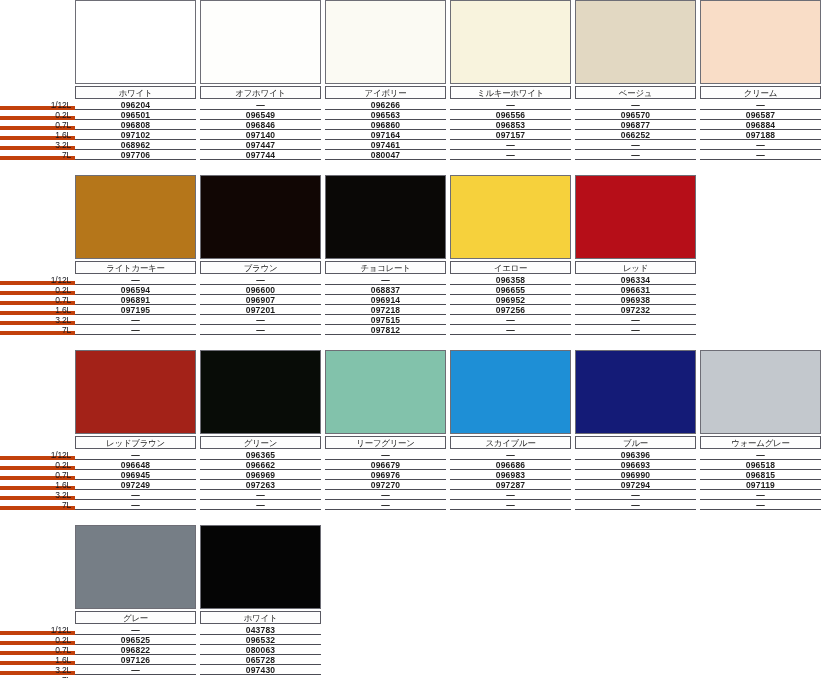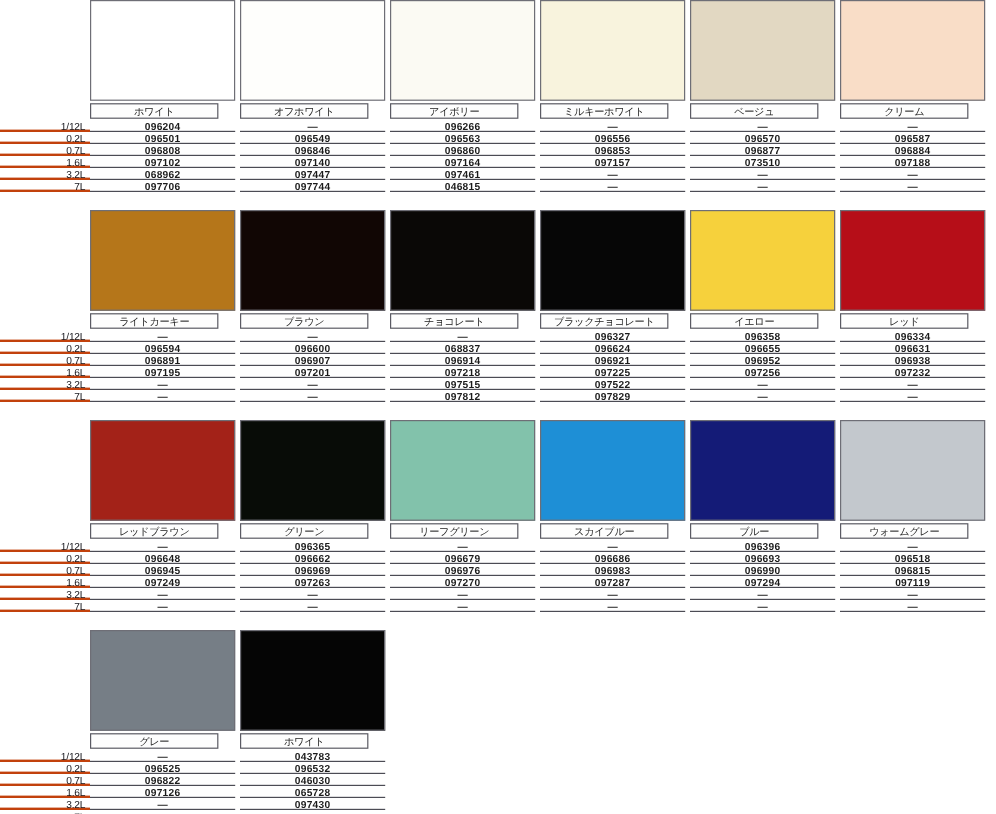--- a/index.html
+++ b/index.html
@@ -40,7 +40,7 @@
   }
 
   .namebox{
-    width:107px;height:13px;line-height:12px;
+    width:121px;height:13px;line-height:12px;
     border:1px solid #5a5a63;
     box-sizing:border-box;
     text-align:center;

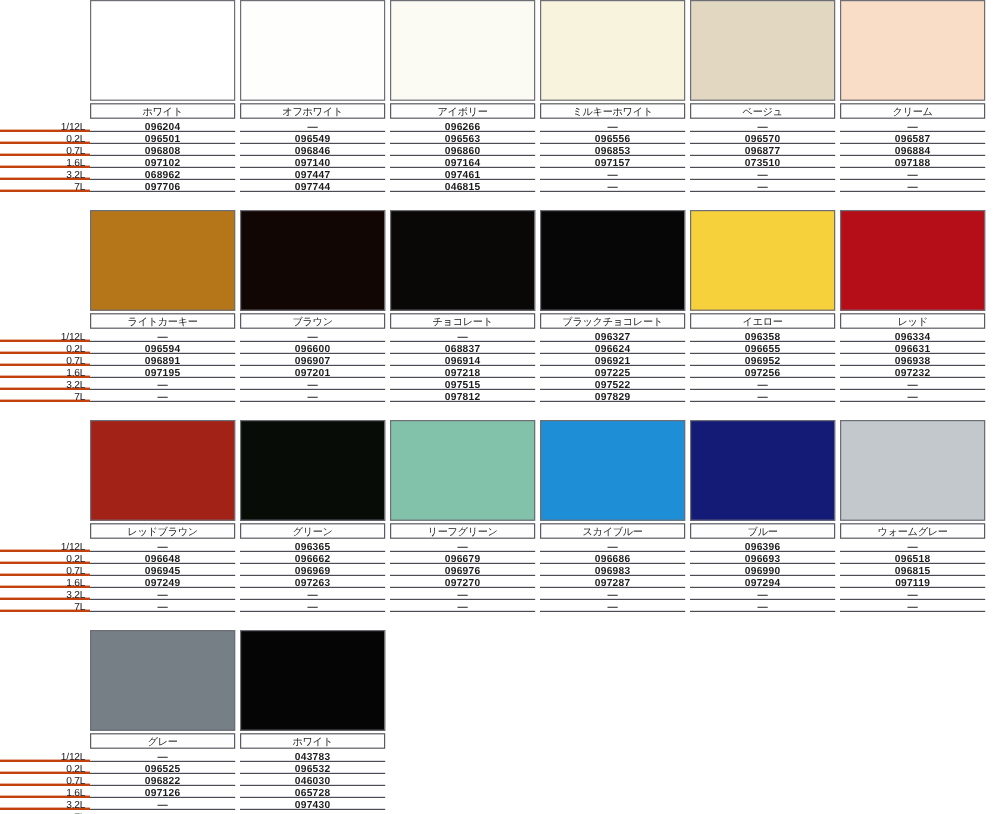--- a/index.html
+++ b/index.html
@@ -23,7 +23,7 @@
     height:10px;line-height:10px;
     font-size:8.5px;text-align:right;
     padding-right:4px;box-sizing:border-box;
-    border-bottom:2px solid #c2410c;
+    border-bottom:4px solid #c2410c;
     color:#16161c;letter-spacing:-0.2px;
     white-space:nowrap;
   }

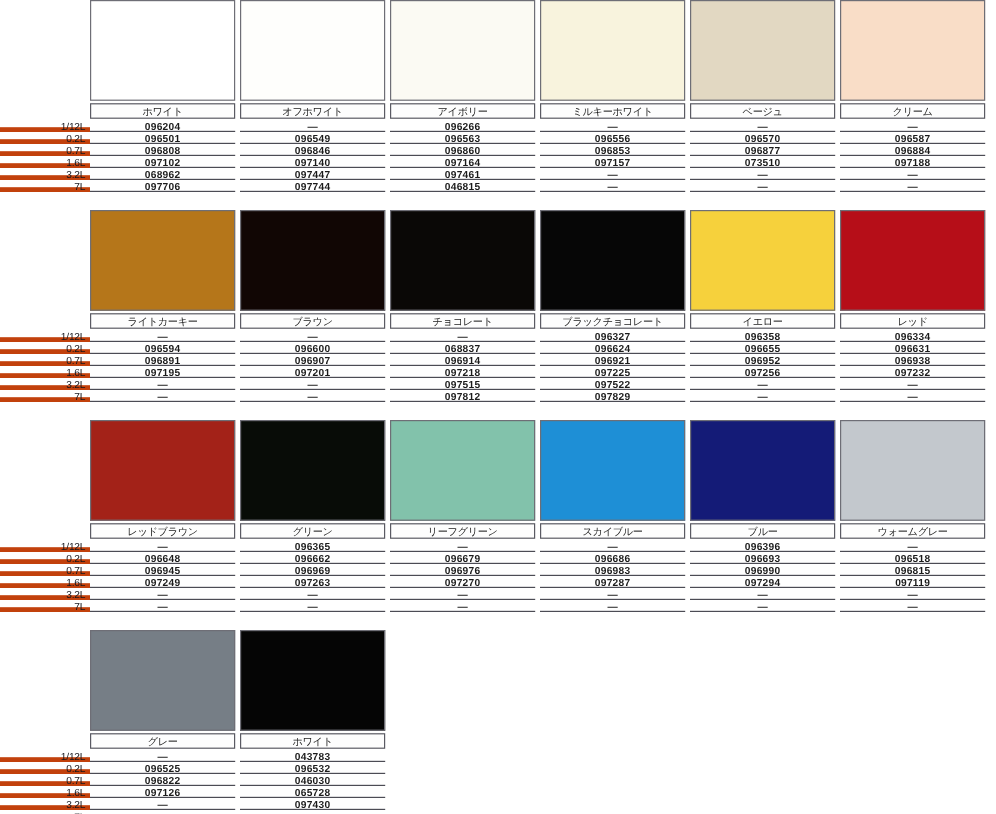--- a/index.html
+++ b/index.html
@@ -138,7 +138,7 @@
               <div class="code dash">—</div>
               <div class="code">096570</div>
               <div class="code">096877</div>
-              <div class="code">073510</div>
+              <div class="code">066252</div>
               <div class="code dash">—</div>
               <div class="code dash">—</div>
             </div>

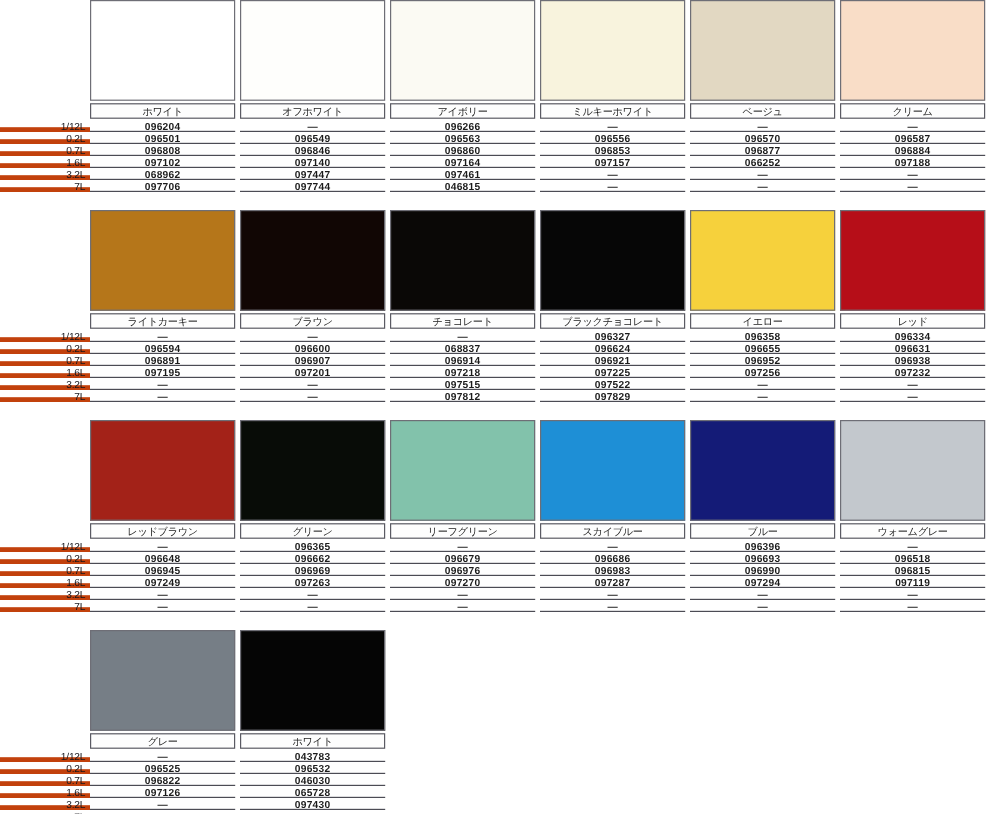--- a/index.html
+++ b/index.html
@@ -116,7 +116,7 @@
               <div class="code">096860</div>
               <div class="code">097164</div>
               <div class="code">097461</div>
-              <div class="code">046815</div>
+              <div class="code">080047</div>
             </div>
           </div>
           <div class="col">

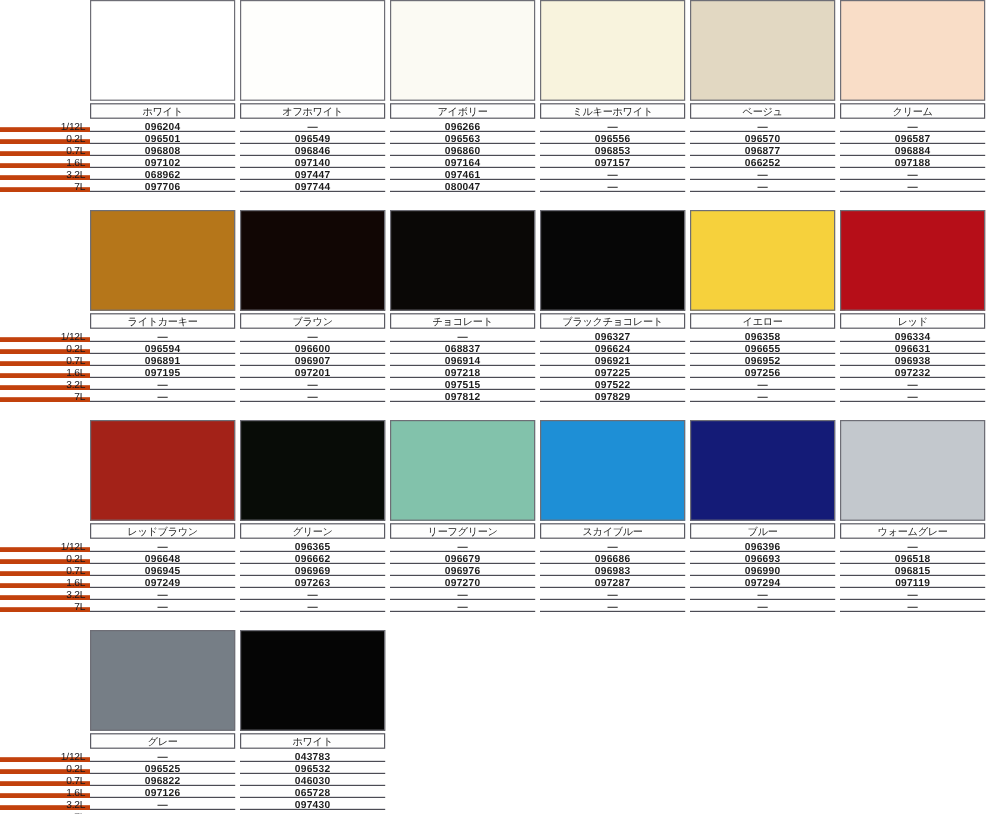--- a/index.html
+++ b/index.html
@@ -208,18 +208,6 @@
             </div>
           </div>
           <div class="col">
-            <div class="swatch" style="background: rgb(6, 6, 6);"></div>
-            <div class="namebox">ブラックチョコレート</div>
-            <div class="codes">
-              <div class="code">096327</div>
-              <div class="code">096624</div>
-              <div class="code">096921</div>
-              <div class="code">097225</div>
-              <div class="code">097522</div>
-              <div class="code">097829</div>
-            </div>
-          </div>
-          <div class="col">
             <div class="swatch" style="background: rgb(246, 209, 60);"></div>
             <div class="namebox">イエロー</div>
             <div class="codes">

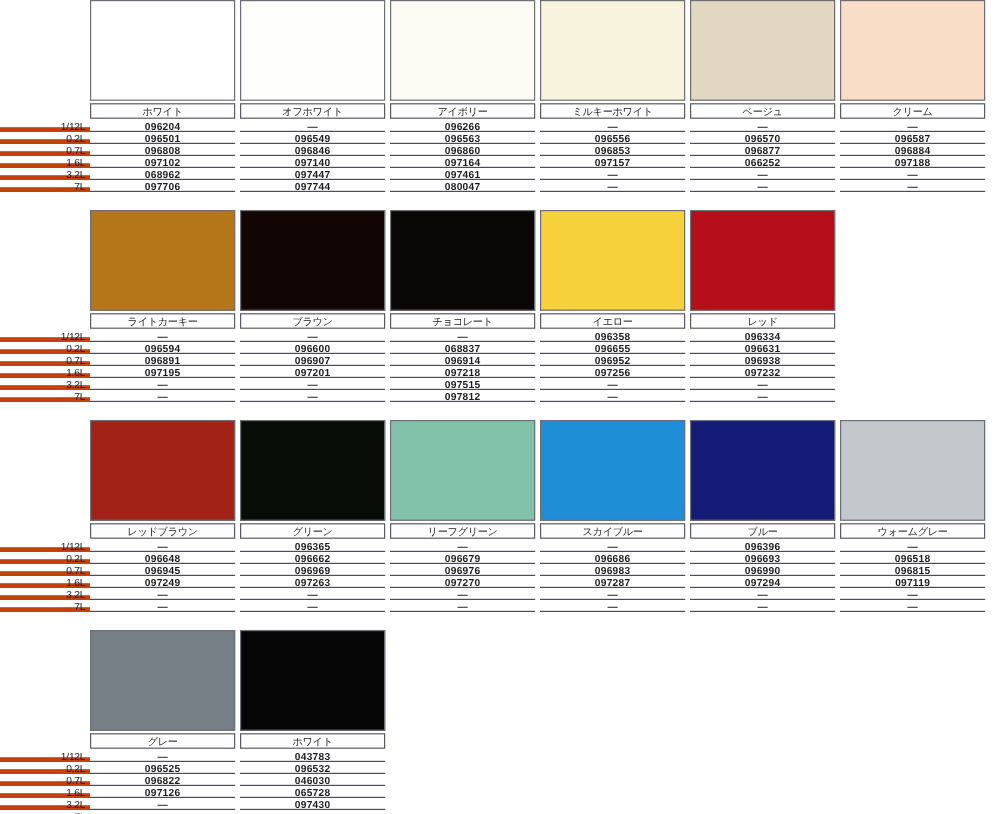--- a/index.html
+++ b/index.html
@@ -353,7 +353,7 @@
             <div class="codes">
               <div class="code">043783</div>
               <div class="code">096532</div>
-              <div class="code">046030</div>
+              <div class="code">080063</div>
               <div class="code">065728</div>
               <div class="code">097430</div>
               <div class="code dash">—</div>

